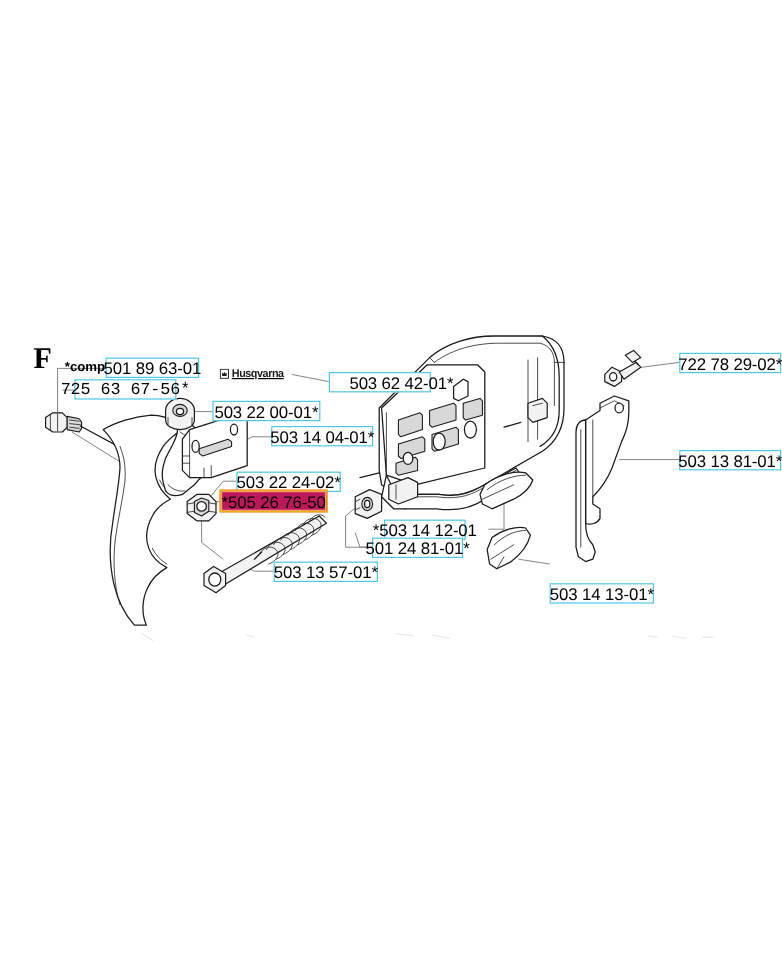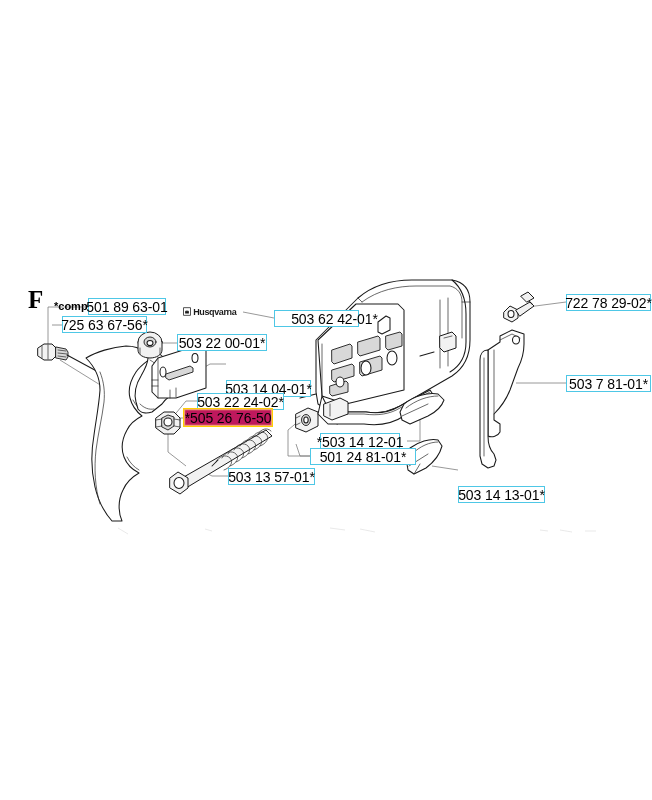--- a/index.html
+++ b/index.html
@@ -92,6 +92,7 @@
     gap: 1px;
     background: transparent;
     overflow: hidden;
+    text-decoration: underline;
   }
   .brand-crown {
     width: 8px;

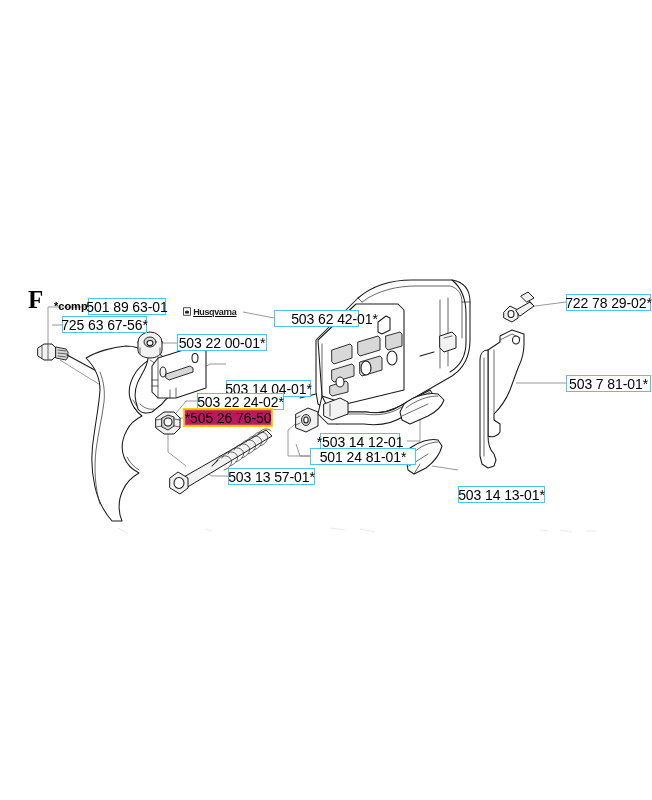--- a/index.html
+++ b/index.html
@@ -417,7 +417,7 @@
 
   <div id="callout-layer">
       <div class="callout" style="left: 88px; top: 298px; width: 78px; height: 17px;">501 89 63-01</div>
-      <div class="callout" style="left: 62px; top: 316px; width: 85px; height: 17px;">725 63 67-56*</div>
+      <div class="callout" style="left: 62px; top: 316px; width: 85px; height: 17px; font-family: Liberation Mono, monospace;">725 63 67-56*</div>
       <div class="callout" style="left: 177px; top: 334px; width: 90px; height: 17px;">503 22 00-01*</div>
       <div class="callout" style="left: 226px; top: 355px; width: 85px; height: 17px; margin-top: 25px;">503 14 04-01*</div>
       <div class="callout" style="left: 274px; top: 310px; width: 85px; height: 17px; padding-left: 39px;">503 62 42-01*</div>

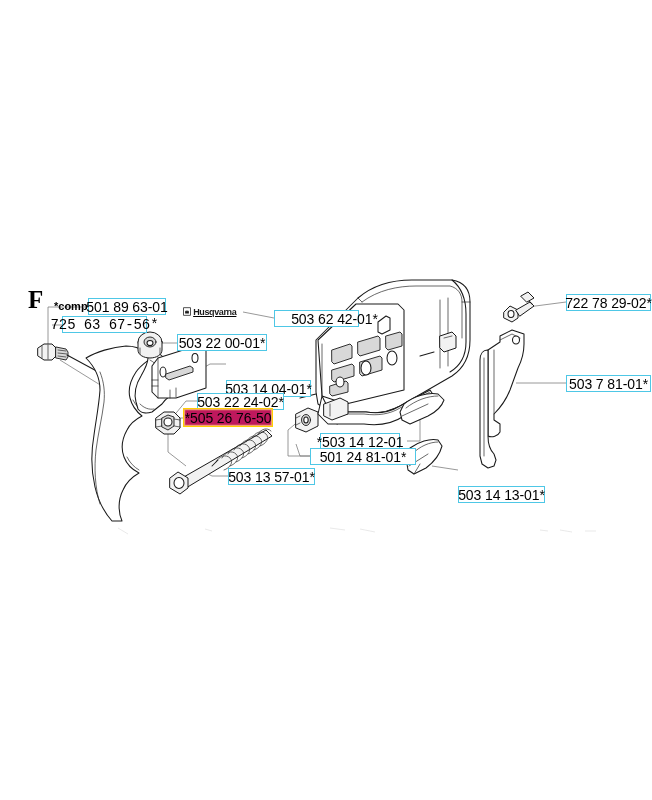--- a/index.html
+++ b/index.html
@@ -419,7 +419,7 @@
       <div class="callout" style="left: 88px; top: 298px; width: 78px; height: 17px;">501 89 63-01</div>
       <div class="callout" style="left: 62px; top: 316px; width: 85px; height: 17px; font-family: Liberation Mono, monospace;">725 63 67-56*</div>
       <div class="callout" style="left: 177px; top: 334px; width: 90px; height: 17px;">503 22 00-01*</div>
-      <div class="callout" style="left: 226px; top: 355px; width: 85px; height: 17px; margin-top: 25px;">503 14 04-01*</div>
+      <div class="callout" style="left: 226px; top: 355px; width: 85px; height: 17px;">503 14 04-01*</div>
       <div class="callout" style="left: 274px; top: 310px; width: 85px; height: 17px; padding-left: 39px;">503 62 42-01*</div>
       <div class="callout" style="left: 566px; top: 294px; width: 85px; height: 17px;">722 78 29-02*</div>
       <div class="callout" style="left: 566px; top: 375px; width: 85px; height: 17px;">503 7 81-01*</div>

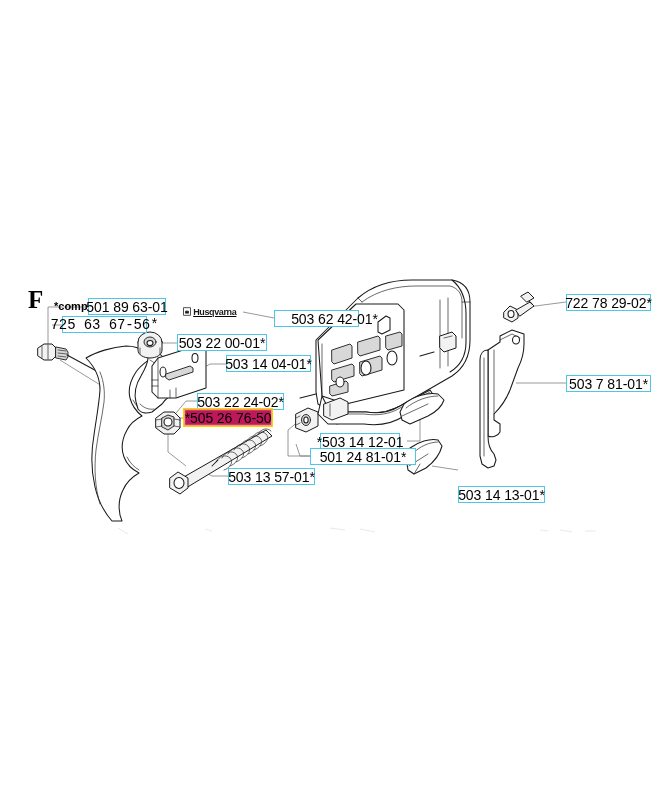--- a/index.html
+++ b/index.html
@@ -422,7 +422,7 @@
       <div class="callout" style="left: 226px; top: 355px; width: 85px; height: 17px;">503 14 04-01*</div>
       <div class="callout" style="left: 274px; top: 310px; width: 85px; height: 17px; padding-left: 39px;">503 62 42-01*</div>
       <div class="callout" style="left: 566px; top: 294px; width: 85px; height: 17px;">722 78 29-02*</div>
-      <div class="callout" style="left: 566px; top: 375px; width: 85px; height: 17px;">503 7 81-01*</div>
+      <div class="callout" style="left: 566px; top: 375px; width: 85px; height: 17px;">503 13 81-01*</div>
       <div class="callout" style="left: 197px; top: 393px; width: 87px; height: 17px;">503 22 24-02*</div>
       <div class="callout highlight" style="left: 183px; top: 408px; width: 90px; height: 19px;">*505 26 76-50</div>
       <div class="callout" style="left: 320px; top: 433px; width: 80px; height: 17px;">*503 14 12-01</div>

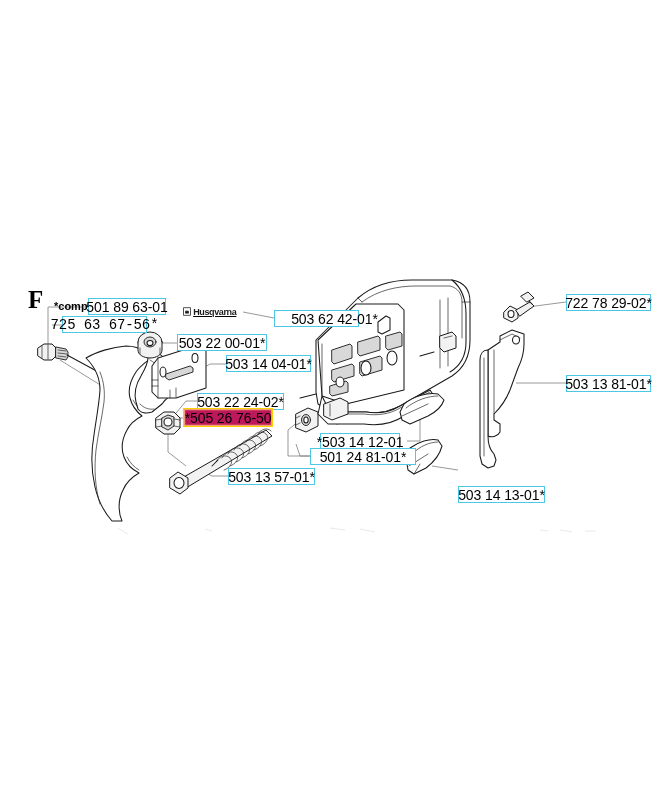--- a/index.html
+++ b/index.html
@@ -425,7 +425,7 @@
       <div class="callout" style="left: 566px; top: 375px; width: 85px; height: 17px;">503 13 81-01*</div>
       <div class="callout" style="left: 197px; top: 393px; width: 87px; height: 17px;">503 22 24-02*</div>
       <div class="callout highlight" style="left: 183px; top: 408px; width: 90px; height: 19px;">*505 26 76-50</div>
-      <div class="callout" style="left: 320px; top: 433px; width: 80px; height: 17px;">*503 14 12-01</div>
+      <div class="callout" style="left: 320px; top: 433px; width: 68px; height: 17px;">*503 14 12-01</div>
       <div class="callout" style="left: 310px; top: 448px; width: 106px; height: 17px;">501 24 81-01*</div>
       <div class="callout" style="left: 228px; top: 468px; width: 87px; height: 17px;">503 13 57-01*</div>
       <div class="callout" style="left: 458px; top: 486px; width: 87px; height: 17px;">503 14 13-01*</div>

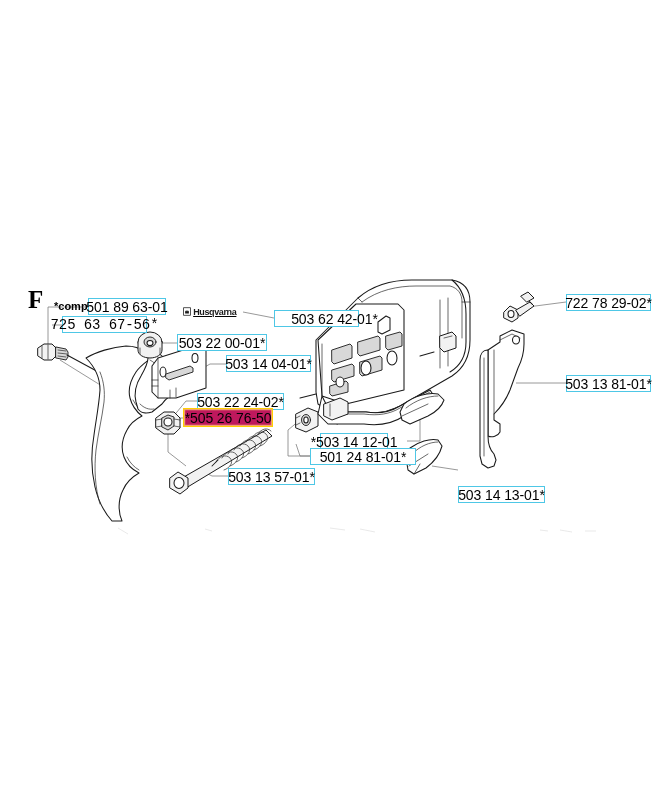--- a/index.html
+++ b/index.html
@@ -426,7 +426,7 @@
       <div class="callout" style="left: 197px; top: 393px; width: 87px; height: 17px;">503 22 24-02*</div>
       <div class="callout highlight" style="left: 183px; top: 408px; width: 90px; height: 19px;">*505 26 76-50</div>
       <div class="callout" style="left: 320px; top: 433px; width: 68px; height: 17px;">*503 14 12-01</div>
-      <div class="callout" style="left: 310px; top: 448px; width: 106px; height: 17px;">501 24 81-01*</div>
+      <div class="callout" style="left: 310px; top: 448px; width: 76px; height: 17px;">501 24 81-01*</div>
       <div class="callout" style="left: 228px; top: 468px; width: 87px; height: 17px;">503 13 57-01*</div>
       <div class="callout" style="left: 458px; top: 486px; width: 87px; height: 17px;">503 14 13-01*</div>
     </div>

